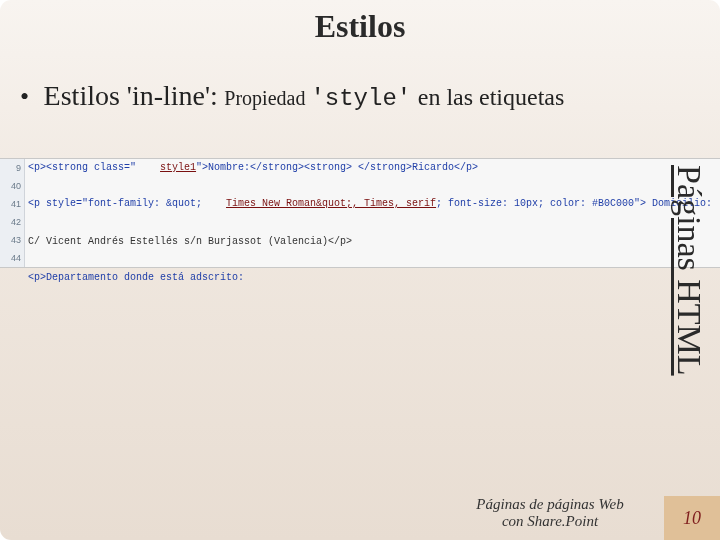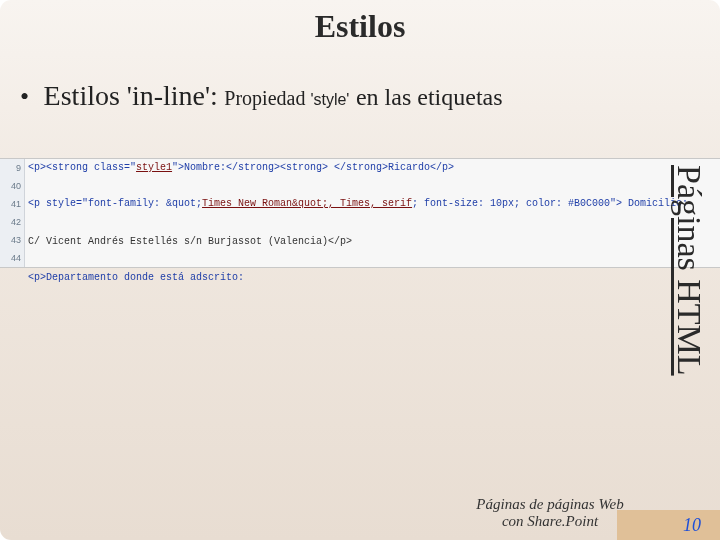--- a/index.html
+++ b/index.html
@@ -46,8 +46,8 @@
     font-size: 20px;
   }
   .bullet-row .code {
-    font-family: Liberation Sans, sans-serif;
-    font-size: 16px;
+    font-family: Liberation Mono, monospace;
+    font-size: 24px;
     margin-top: 16px;
   }
   .bullet-row .tail {

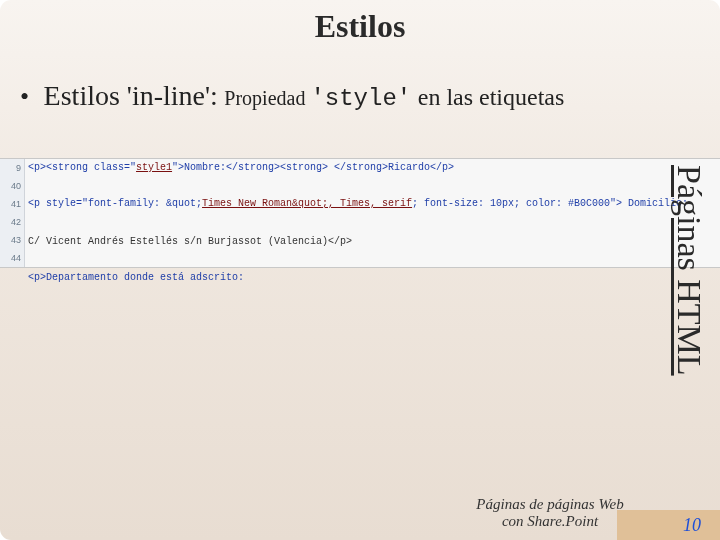--- a/index.html
+++ b/index.html
@@ -102,7 +102,7 @@
   .code-lines .kw { color: #1f3ea8; }
   .code-lines .attr { color: #7a1010; }
   .code-lines .txt { color: #333; margin-top: 20px; }
-  .code-lines .ul-seg { text-decoration: underline; }
+  .code-lines .ul-seg { text-decoration: underline; margin-left: 24px; }
 
   
   .sidebar-text {

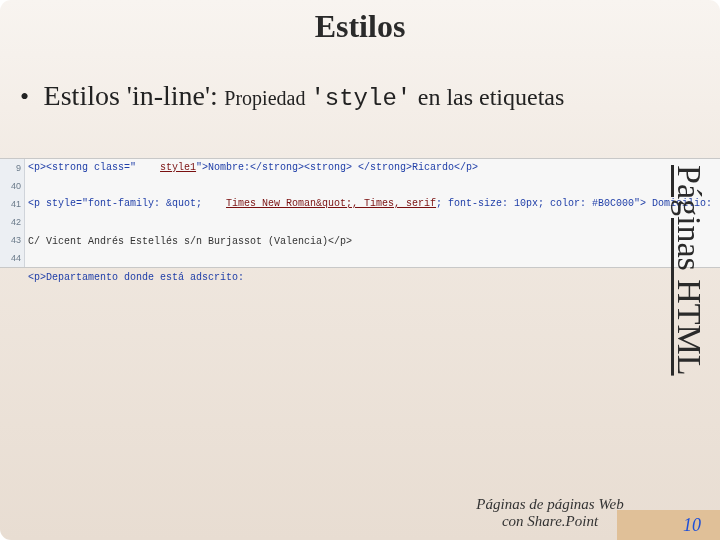--- a/index.html
+++ b/index.html
@@ -154,15 +154,14 @@
     bottom: 0;
     right: 0;
     width: 56px;
-    height: 30px;
+    height: 44px;
     background: #e0c098;
     display: flex;
     align-items: center;
     justify-content: center;
     font-style: italic;
     font-size: 18px;
-    color: #1d4ed8;
-    padding-left: 47px;
+    color: #7f1d1d;
   }
 </style>
 </head>

